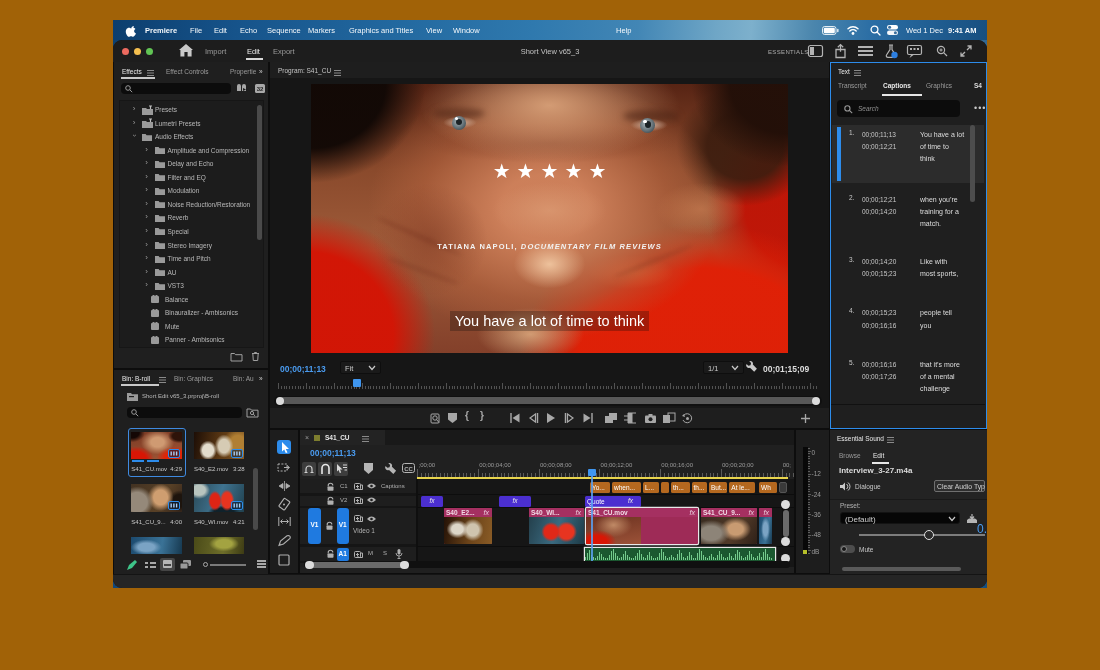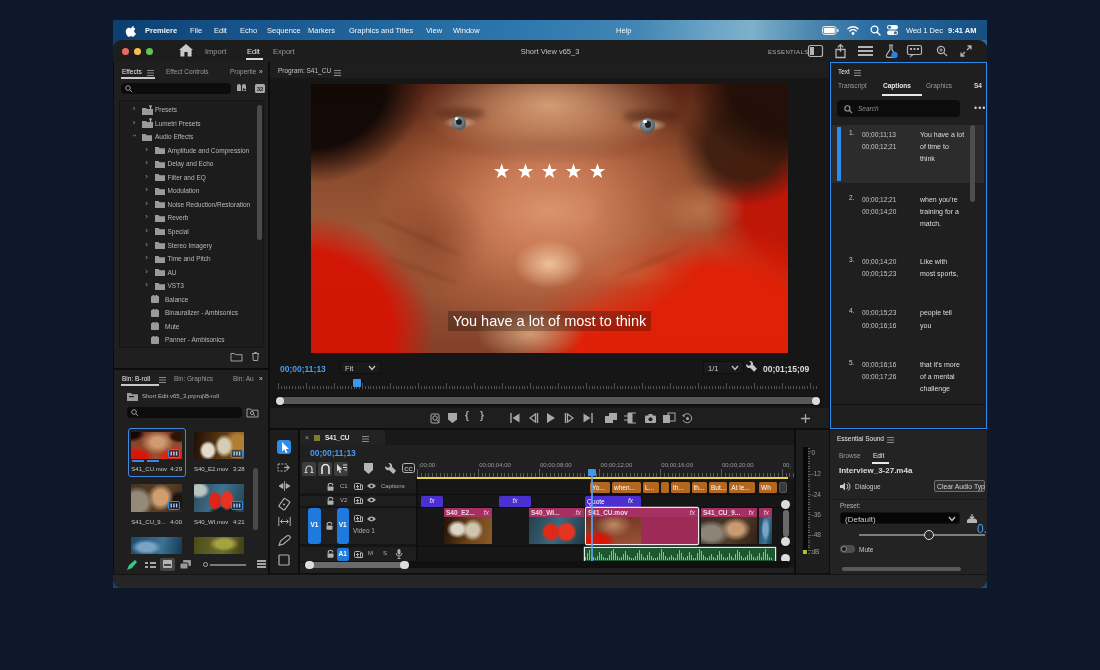--- a/index.html
+++ b/index.html
@@ -6,7 +6,7 @@
   html,body { width:1100px; height:670px; background:#000; overflow:hidden; }
   body { font-family:"Liberation Sans", sans-serif; }
   .abs { position:absolute; }
-  #stage { position:relative; width:1100px; height:670px; background:#0f172a;padding-left:23px; }
+  #stage { position:relative; width:1100px; height:670px; background:#a16207;padding-left:23px; }
   #desktop { position:absolute; left:113px; top:20px; width:874px; height:568px;
     background:linear-gradient(97deg,#0d4070 0%, #1a5c92 30%, #2e76ac 55%, #88b5cf 72%, #134e80 100%); }
   #menubar { position:absolute; left:0; top:0; width:874px; height:20px; color:#f4f8fb; font-size:7.5px;

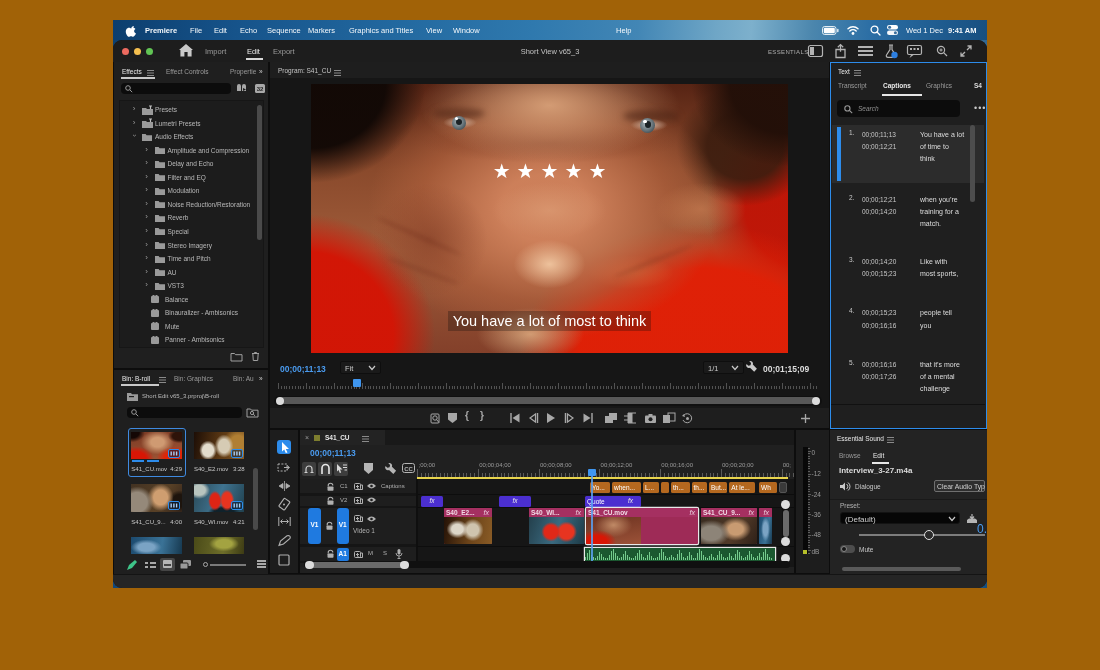--- a/index.html
+++ b/index.html
@@ -408,6 +408,7 @@
         <div class="dot" style="left:332px;top:35.5px;width:3.5px;height:3.5px;background:#fff"></div>
 
         <div class="abs" style="left:0;top:75px;width:477px;text-align:center;color:#fff;font-size:20px;letter-spacing:6px;text-indent:6px">★★★★★</div>
+        <div class="abs" style="left:0;top:158px;width:477px;text-align:center;color:#f2f2f2;font-size:7.5px;font-weight:bold;letter-spacing:1.1px">TATIANA NAPOLI, <span style="font-style:italic">DOCUMENTARY FILM REVIEWS</span></div>
         <div class="abs" style="left:0;top:228px;width:477px;text-align:center"><span style="background:rgba(10,10,10,.28);color:#fff;font-size:14.5px;padding:2px 5px">You have a lot of most to think</span></div>
       </div>
 

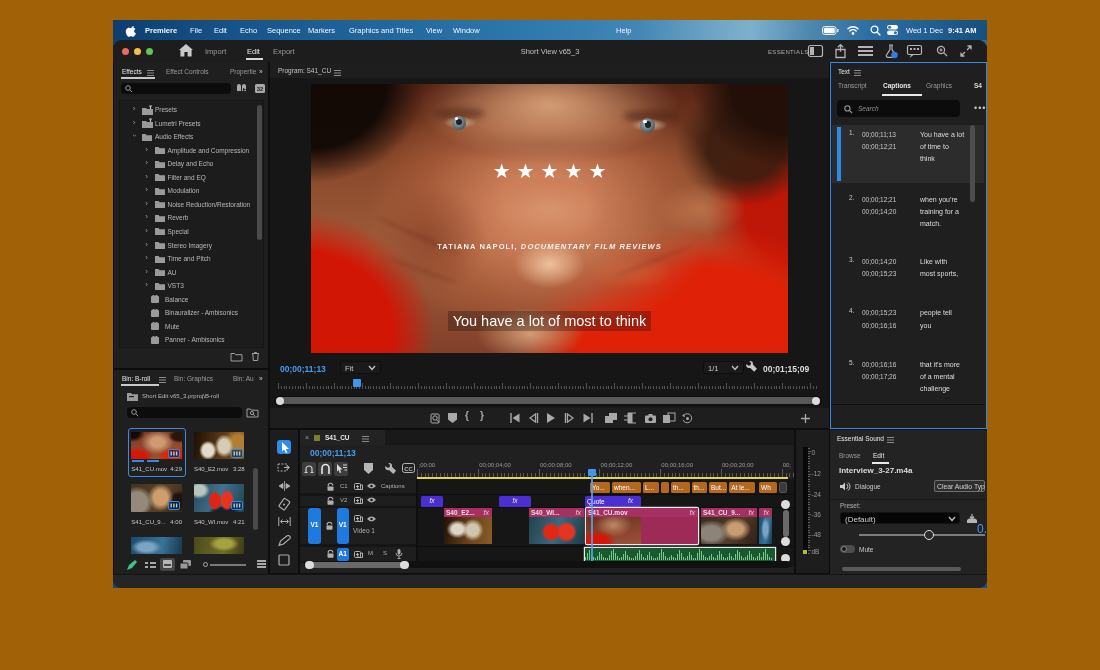--- a/index.html
+++ b/index.html
@@ -409,7 +409,7 @@
 
         <div class="abs" style="left:0;top:75px;width:477px;text-align:center;color:#fff;font-size:20px;letter-spacing:6px;text-indent:6px">★★★★★</div>
         <div class="abs" style="left:0;top:158px;width:477px;text-align:center;color:#f2f2f2;font-size:7.5px;font-weight:bold;letter-spacing:1.1px">TATIANA NAPOLI, <span style="font-style:italic">DOCUMENTARY FILM REVIEWS</span></div>
-        <div class="abs" style="left:0;top:228px;width:477px;text-align:center"><span style="background:rgba(10,10,10,.28);color:#fff;font-size:14.5px;padding:2px 5px">You have a lot of most to think</span></div>
+        <div class="abs" style="left:0;top:228px;width:477px;text-align:center"><span style="background:rgba(10,10,10,.28);color:#fff;font-size:14.5px;padding:2px 5px">You have a lot of time to think</span></div>
       </div>
 
       <div class="abs tc" style="left:10px;top:302px">00;00;11;13</div>

